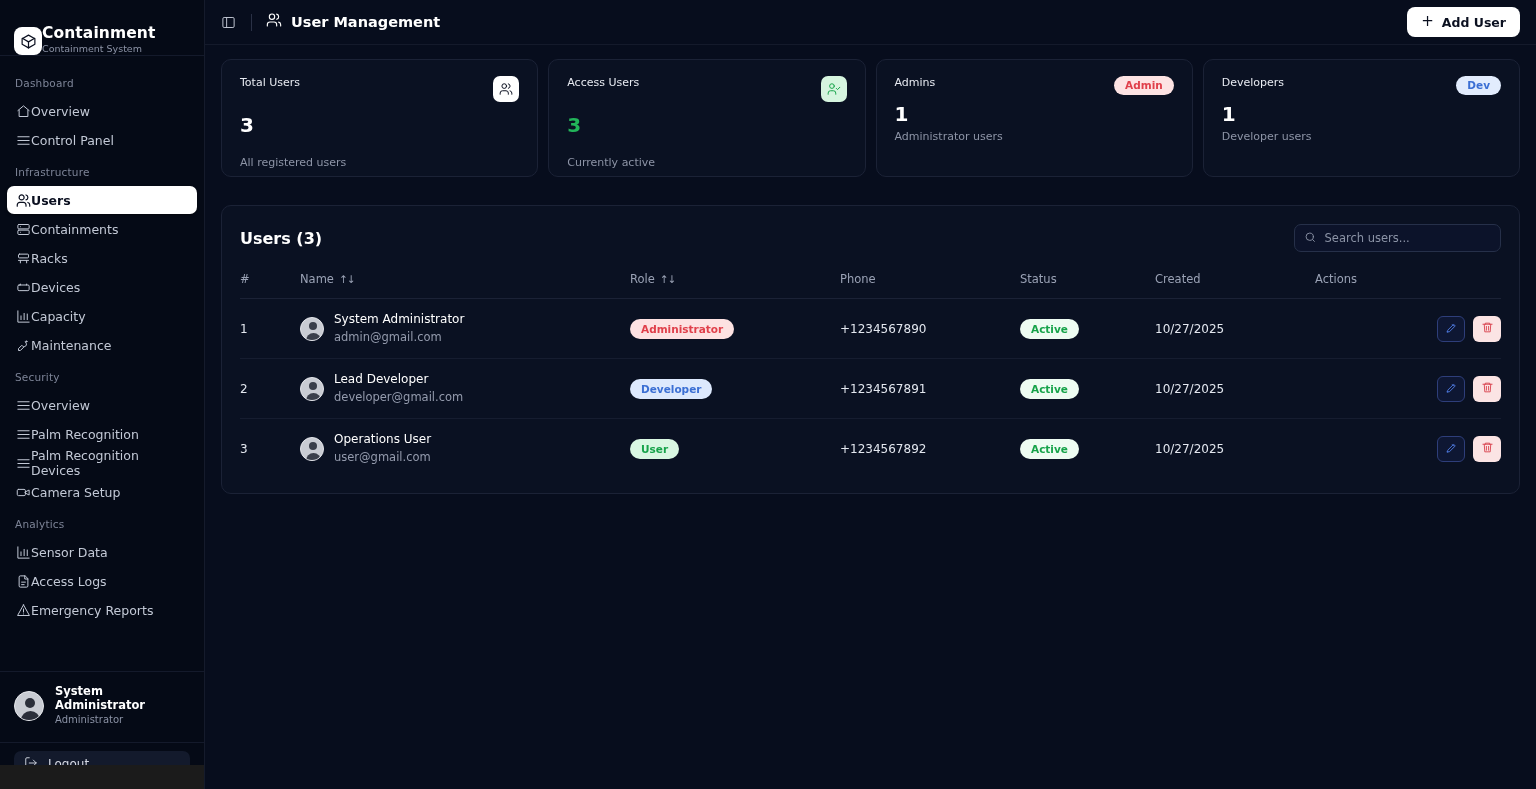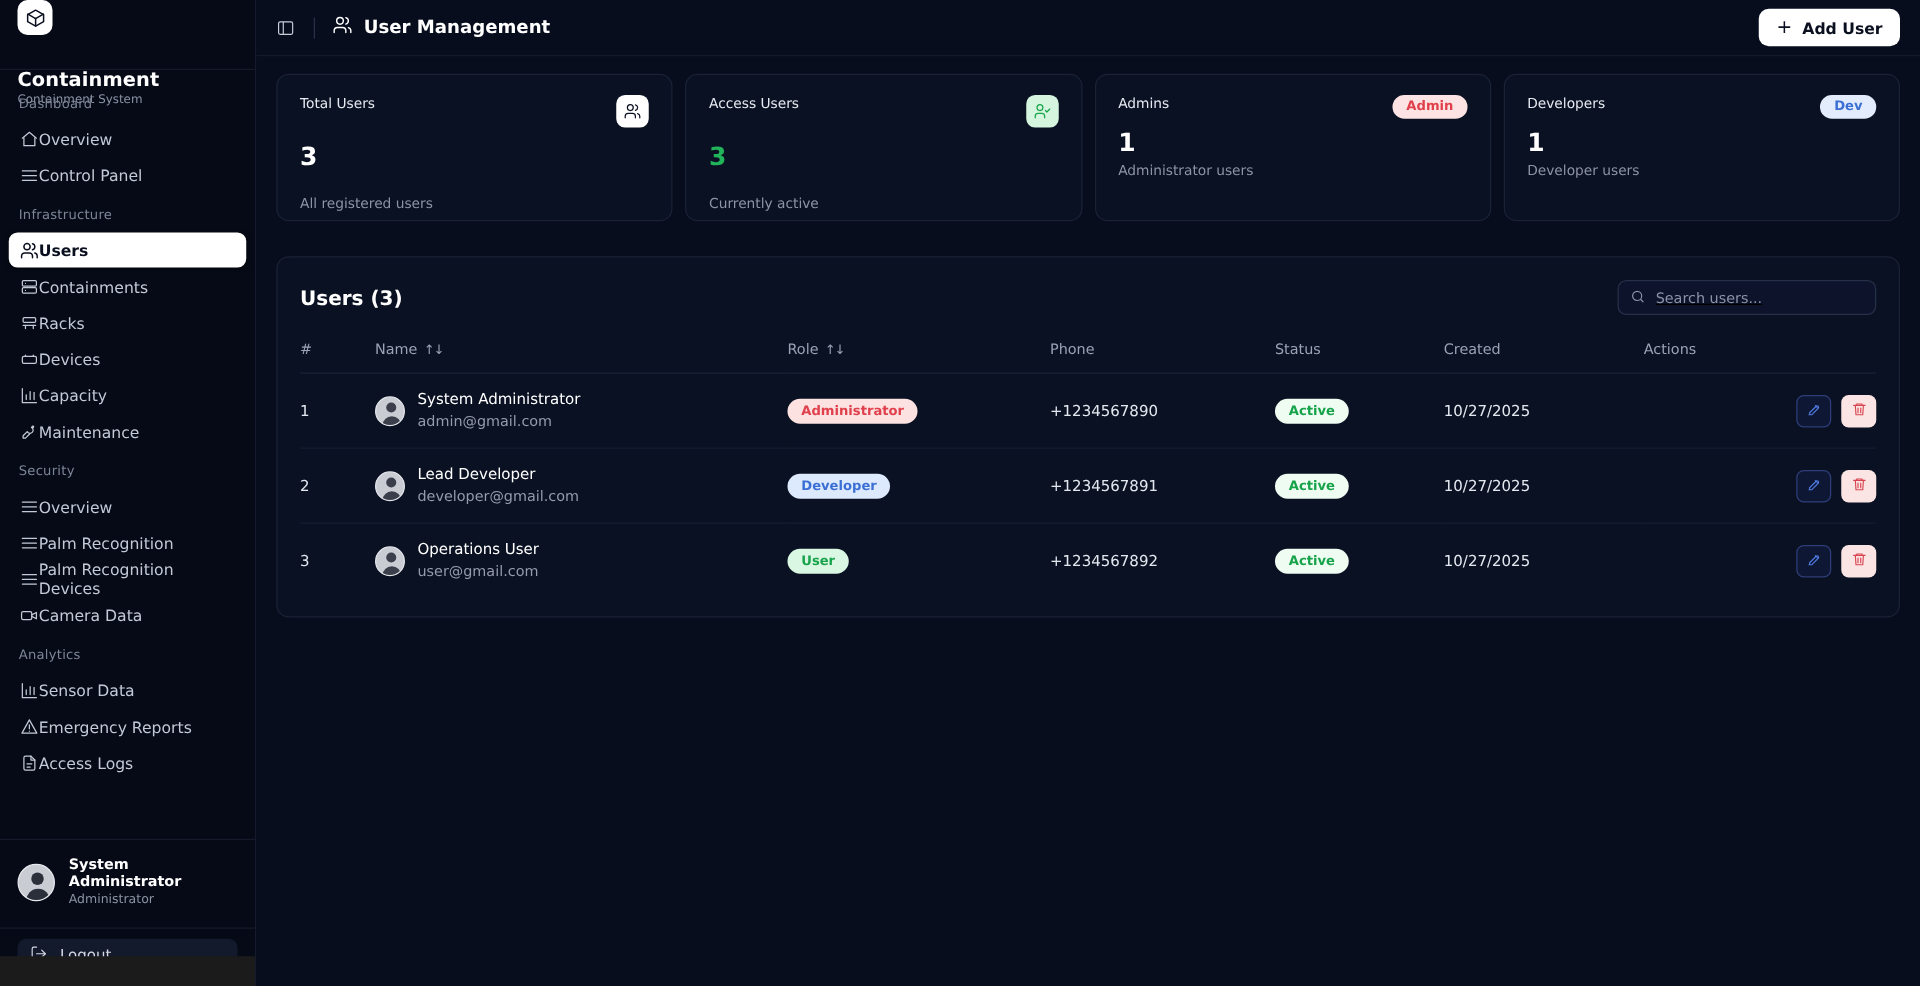--- a/index.html
+++ b/index.html
@@ -21,8 +21,8 @@
     flex: 0 0 205px;
   }
   .brand {
-    height: 56px; display: flex; align-items: flex-start; gap: 28px;
-    padding: 0 14px; border-bottom: 1px solid #141a2b; flex-direction: column;
+    height: 56px; display: flex; align-items: flex-end; gap: 0;
+    padding: 0 14px; border-bottom: 1px solid #141a2b;
   }
   .brand-logo {
     width: 28px; height: 28px; border-radius: 8px; background: #ffffff;

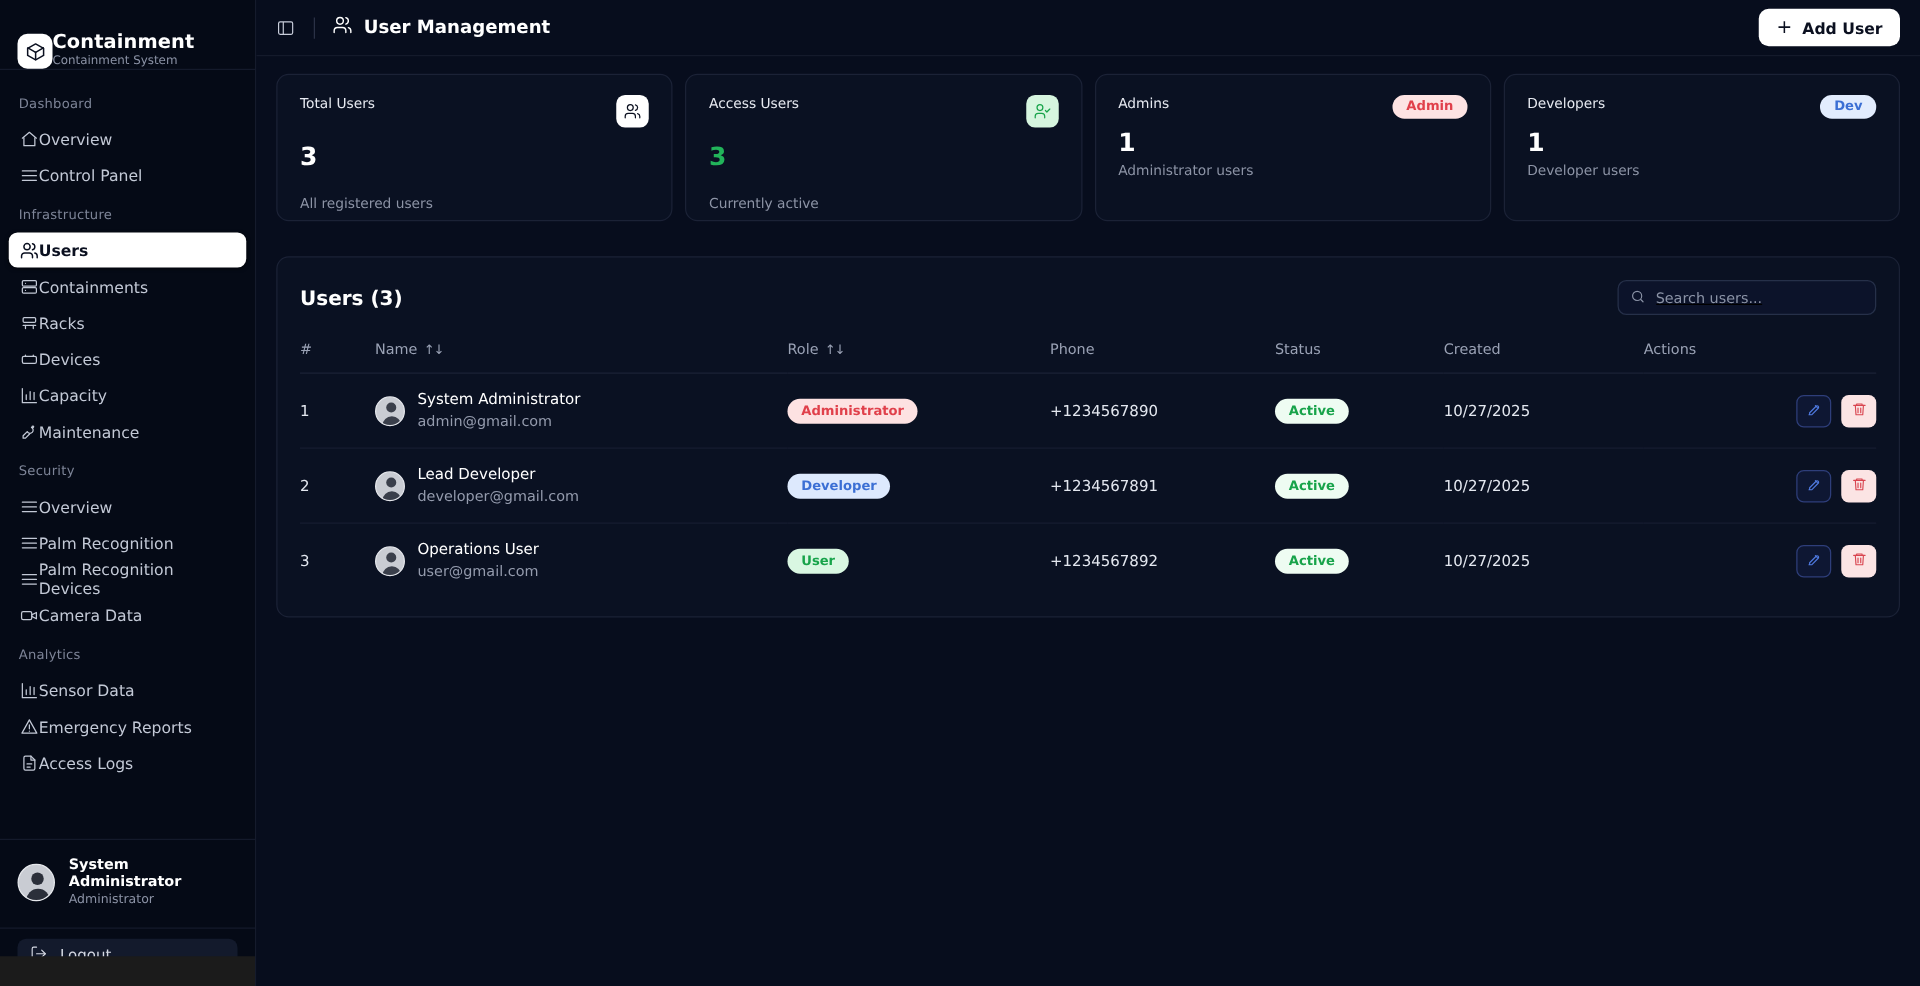--- a/index.html
+++ b/index.html
@@ -140,7 +140,7 @@
   .search-box {
     position: relative; width: 207px; height: 28px;
     border: 1px solid #263049; border-radius: 7px; background: #0c1striped;
-    background: #0c132a; display: flex; align-items: center; padding: 0 9px; gap: 8px; text-decoration: underline;
+    background: #0c132a; display: flex; align-items: center; padding: 0 9px; gap: 8px;
   }
   .search-box svg { width: 12.5px; height: 12.5px; stroke: #8b93a6; fill:none; stroke-width:1.8; stroke-linecap:round; }
   .search-input {

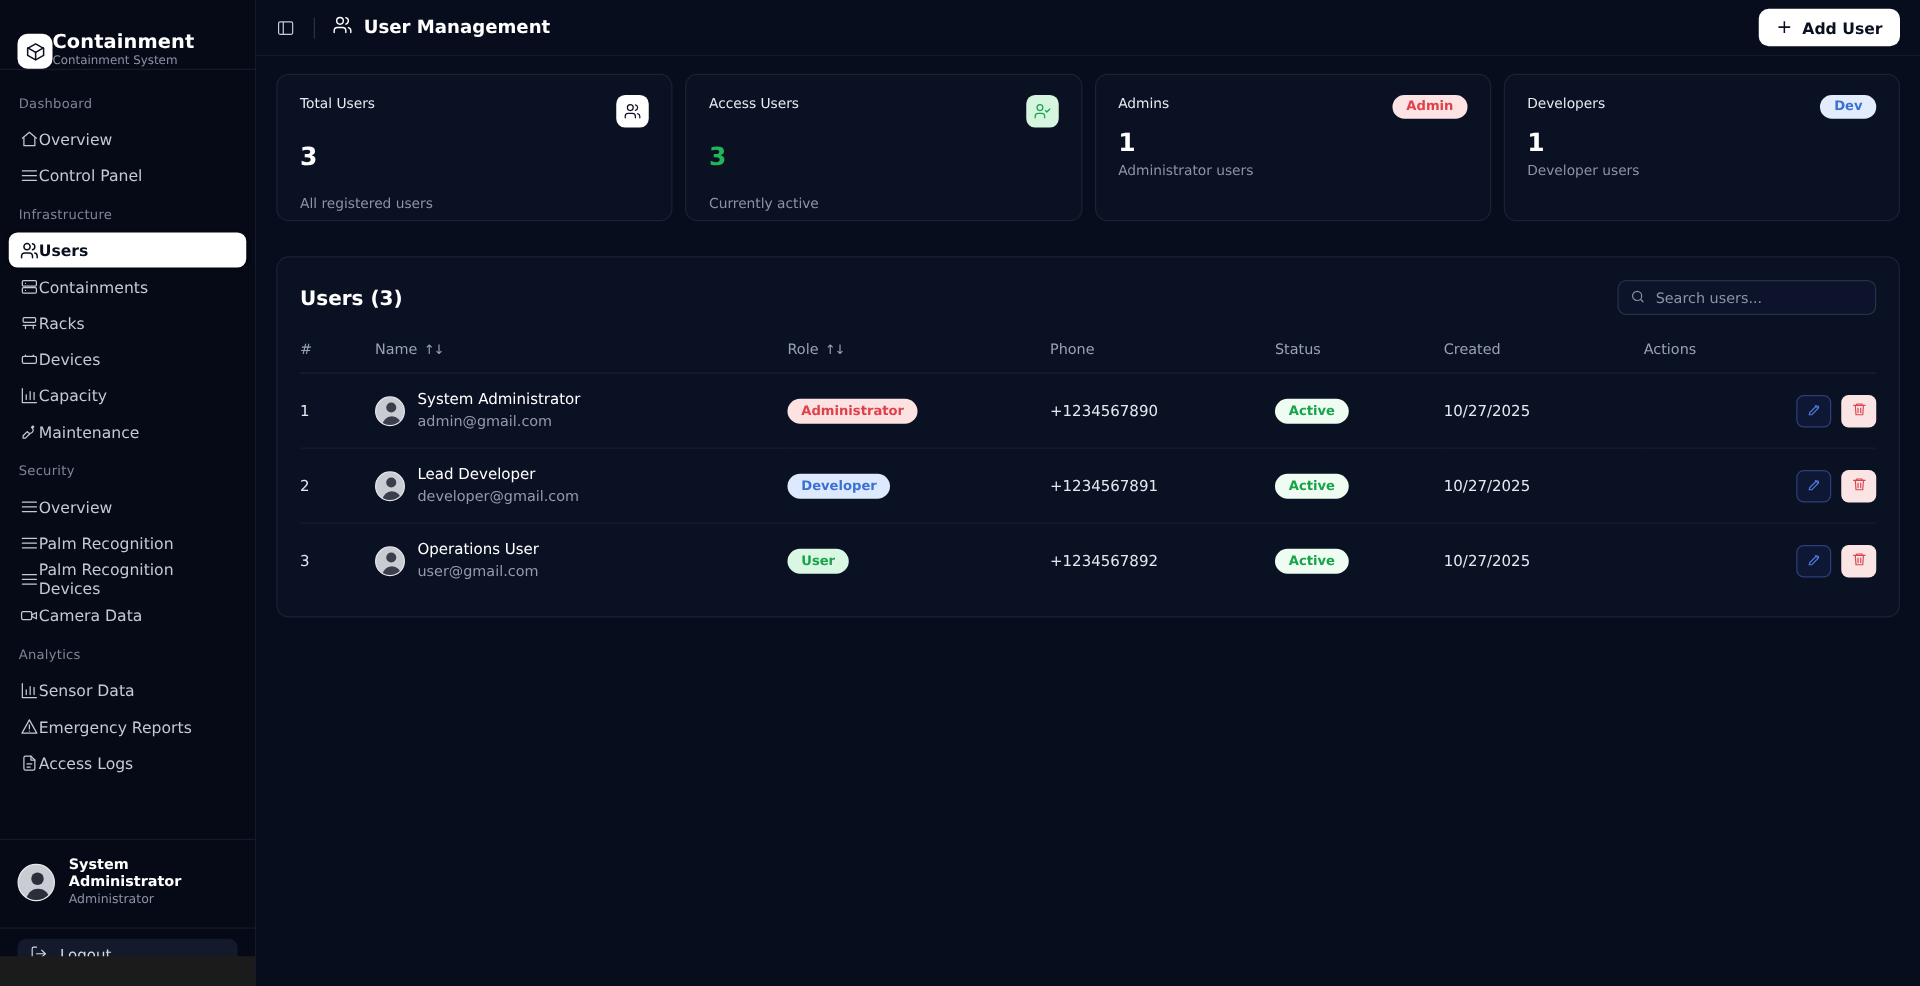--- a/index.html
+++ b/index.html
@@ -331,7 +331,7 @@
               <path d="M15 11l6-3v8l-6-3z"></path>
             </svg>
           </span>
-          <span>Camera Data</span>
+          <span>Camera Setup</span>
         </div>
         <div class="nav-group-label">Analytics</div>
         <div class="nav-item">

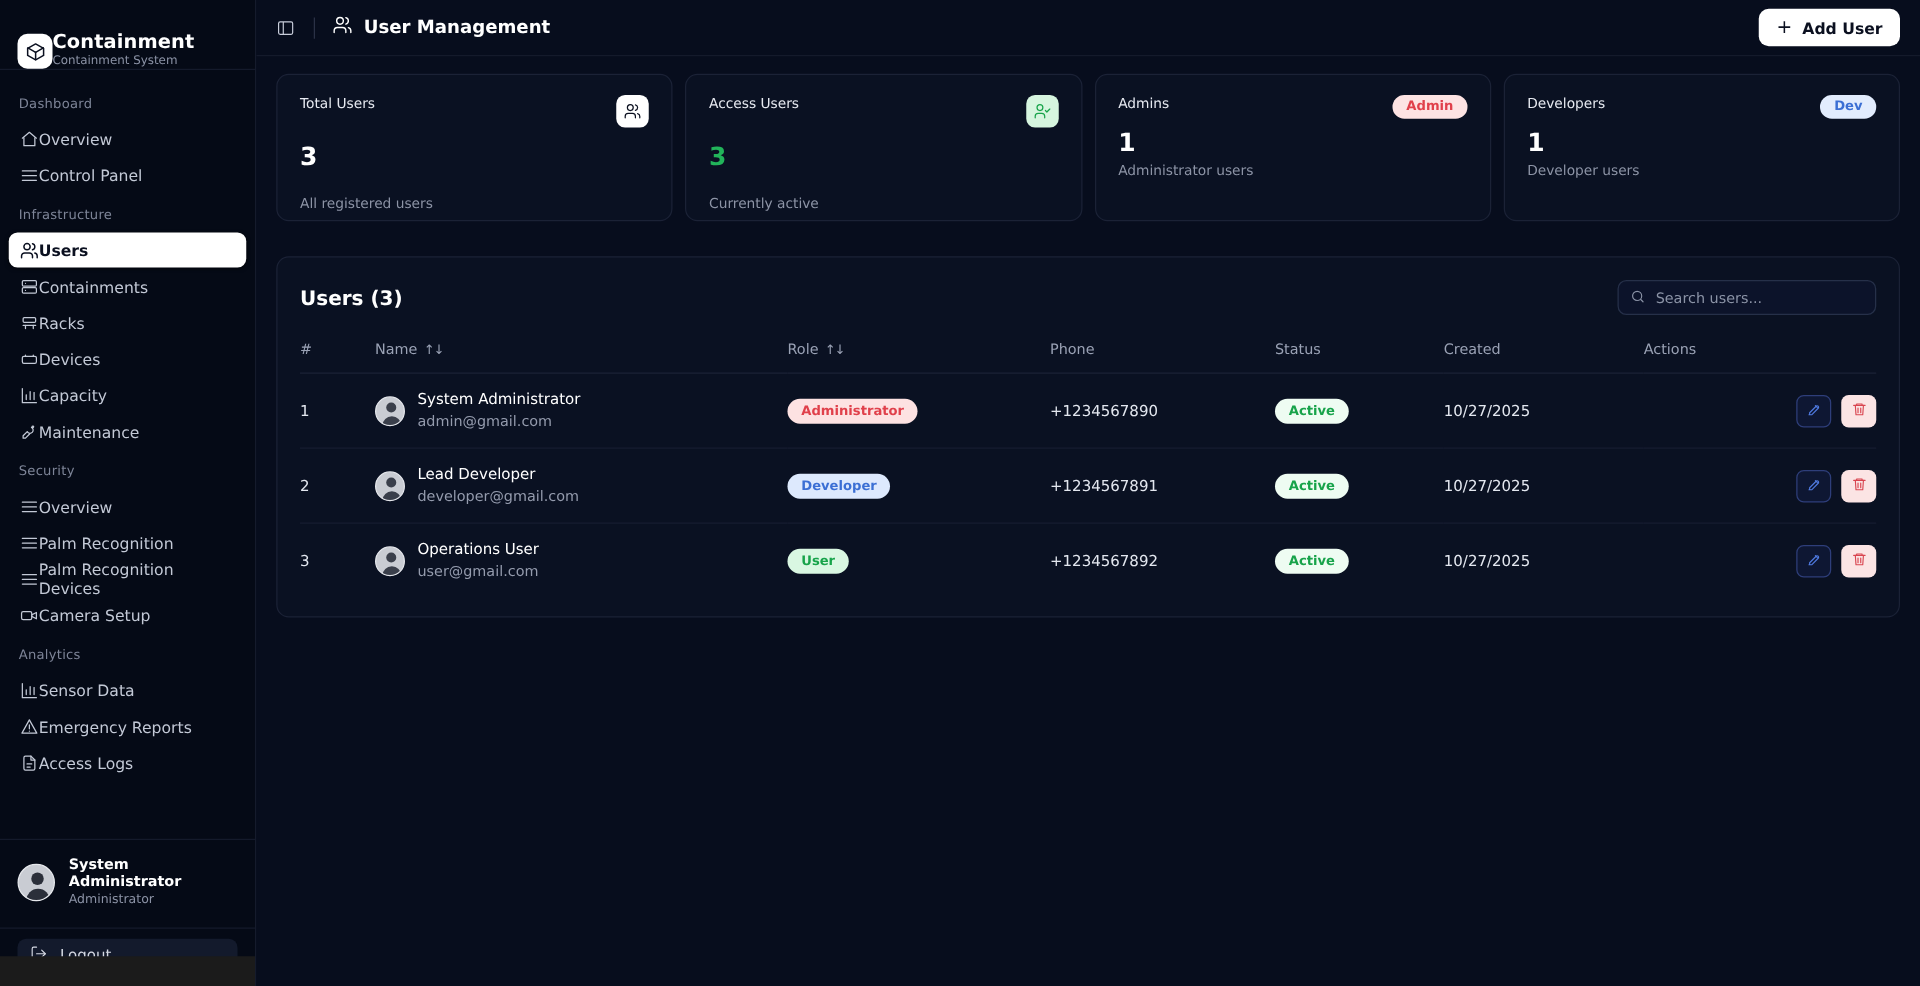--- a/index.html
+++ b/index.html
@@ -348,16 +348,6 @@
         <div class="nav-item">
           <span class="ico">
             <svg viewBox="0 0 24 24" class="">
-              <path d="M12 3 2.5 20h19L12 3z"></path>
-              <path d="M12 9.5v5"></path>
-              <path d="M12 17.5h.01"></path>
-            </svg>
-          </span>
-          <span>Emergency Reports</span>
-        </div>
-        <div class="nav-item">
-          <span class="ico">
-            <svg viewBox="0 0 24 24" class="">
               <path d="M14 3H7a2 2 0 0 0-2 2v14a2 2 0 0 0 2 2h10a2 2 0 0 0 2-2V8z"></path>
               <path d="M14 3v5h5"></path>
               <path d="M9 13h6"></path>
@@ -365,6 +355,16 @@
             </svg>
           </span>
           <span>Access Logs</span>
+        </div>
+        <div class="nav-item">
+          <span class="ico">
+            <svg viewBox="0 0 24 24" class="">
+              <path d="M12 3 2.5 20h19L12 3z"></path>
+              <path d="M12 9.5v5"></path>
+              <path d="M12 17.5h.01"></path>
+            </svg>
+          </span>
+          <span>Emergency Reports</span>
         </div>
       </nav>
 

